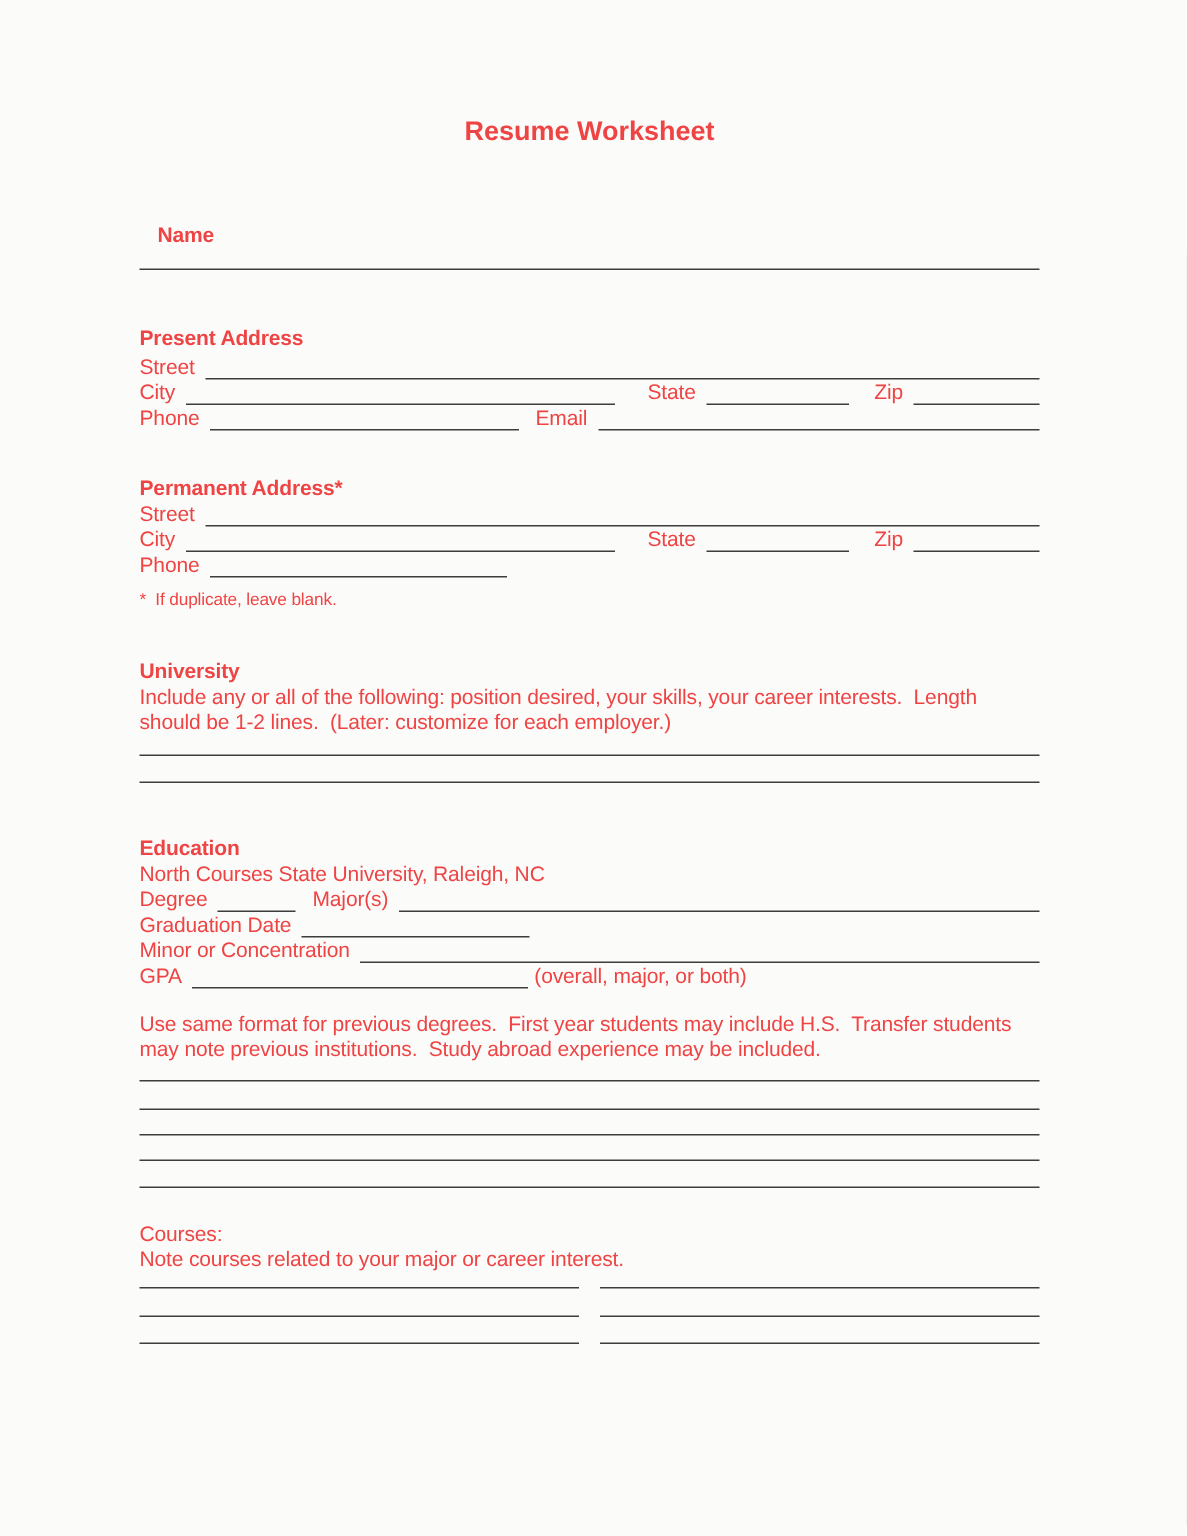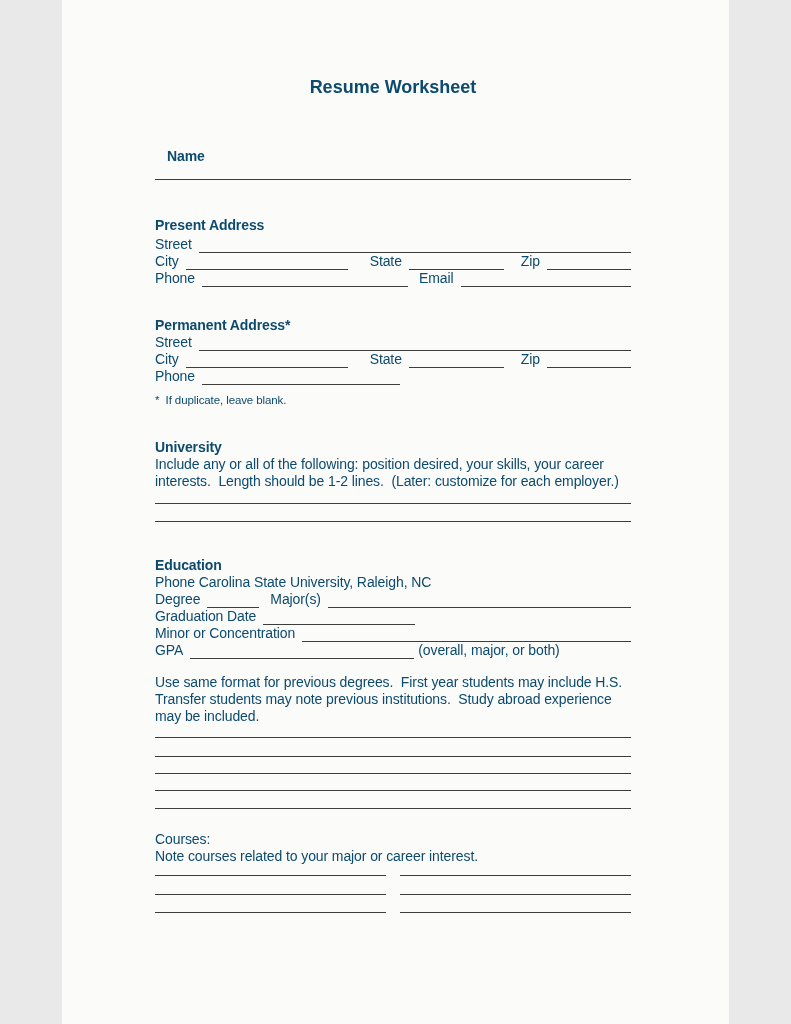--- a/index.html
+++ b/index.html
@@ -9,11 +9,11 @@
   }
   .page {
     position: relative;
-    width: 667px;
+    width: 791px;
     height: 1024px;
     margin: 0 auto;
     background: #fbfbfa;
-    color: #0c4a6e;
+    color: #ef4444;
     font-family: "Liberation Sans", sans-serif;
     font-size: 14px;
     line-height: 17px;

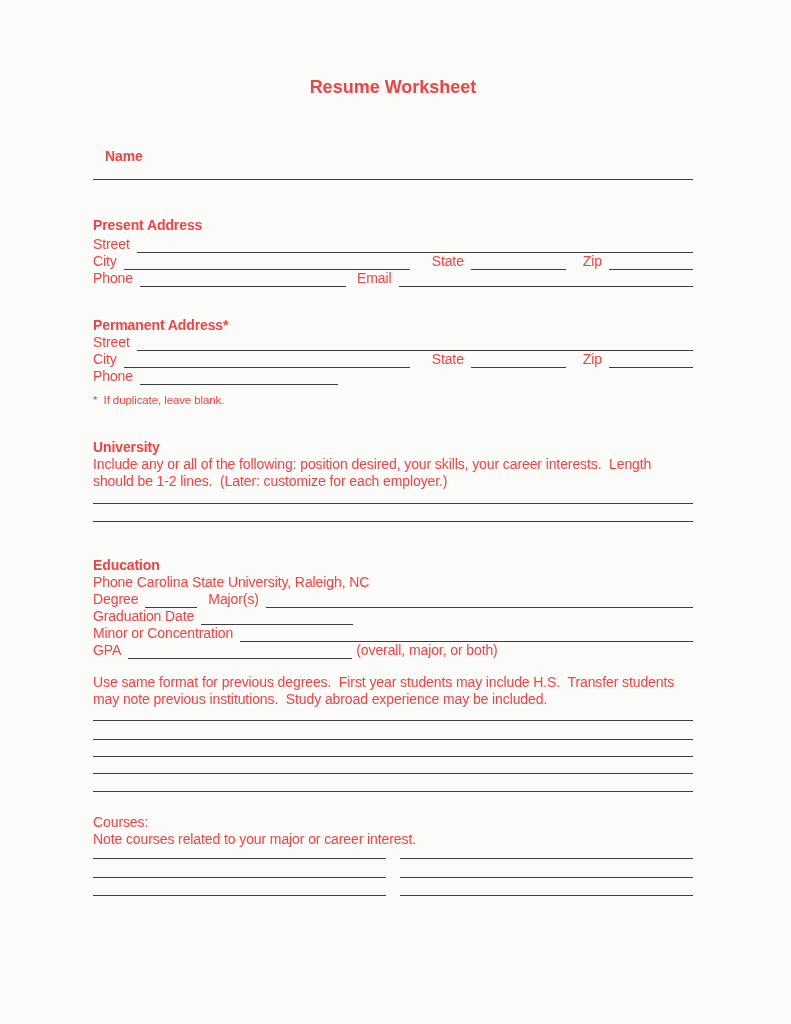--- a/index.html
+++ b/index.html
@@ -115,7 +115,7 @@
   <div class="blank" style="margin-top:17px;"></div>
 
   <div class="bold" style="margin-top:35px;">Education</div>
-  <div>Phone Carolina State University, Raleigh, NC</div>
+  <div>North Courses State University, Raleigh, NC</div>
   <div class="row">
     <span class="label">Degree</span>
     <span class="rule" style="width:52px;"></span>

